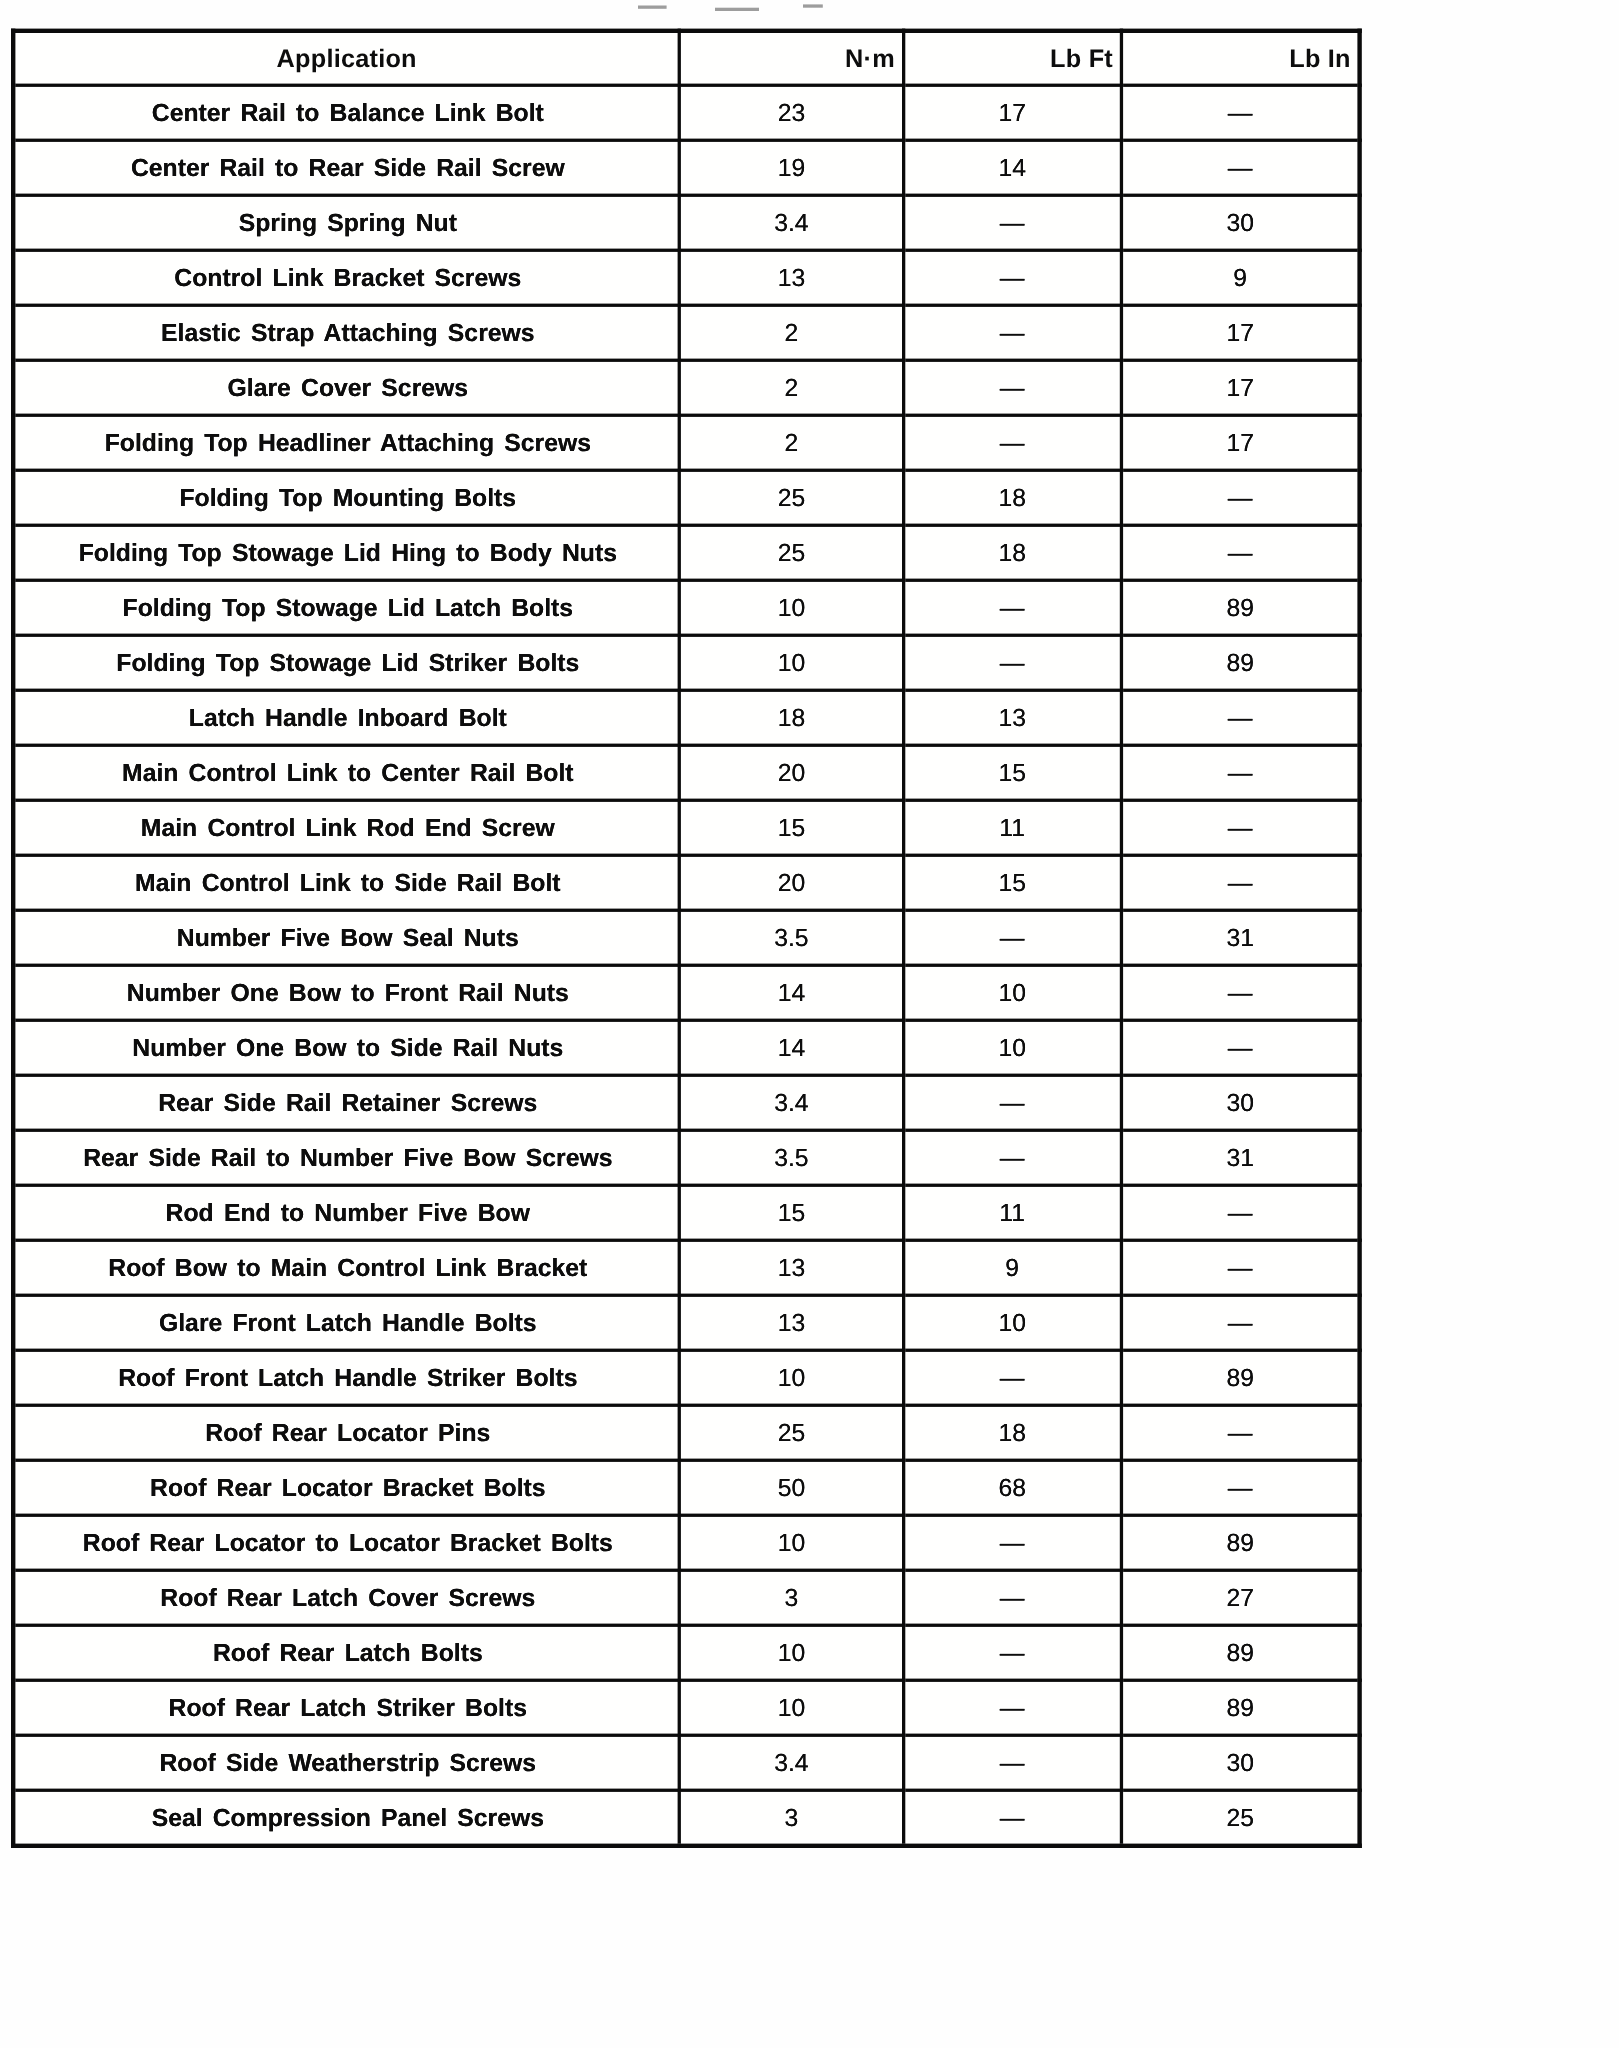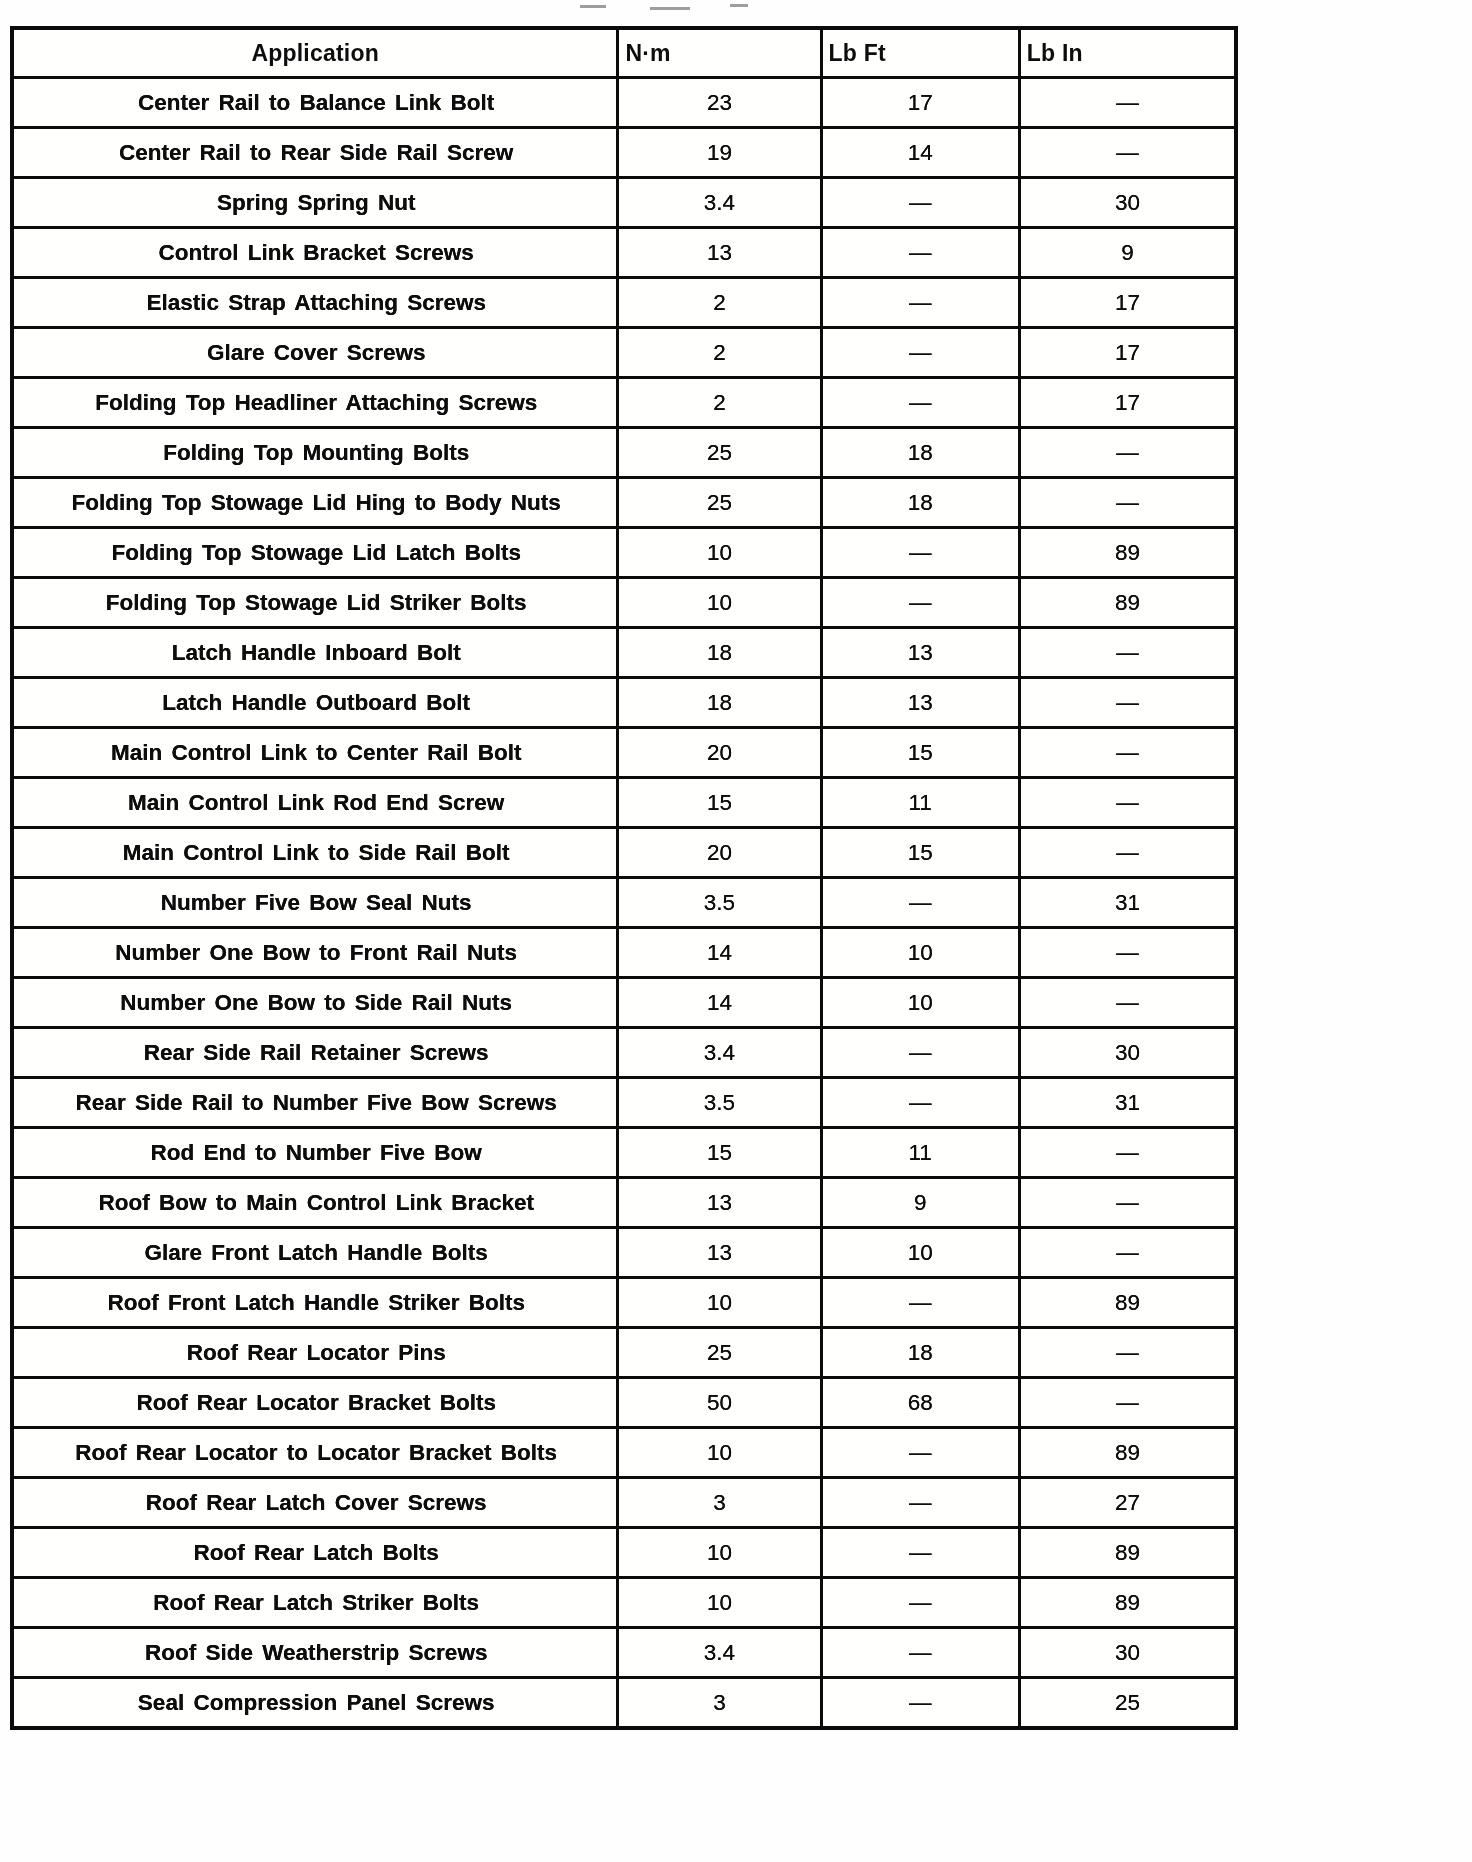--- a/index.html
+++ b/index.html
@@ -48,7 +48,7 @@
     height: 42px;
     font-size: 23px;
     font-weight: bold;
-    text-align: left;
+    text-align: right;
     padding: 2px 6px;
     letter-spacing: 0.2px;
   }

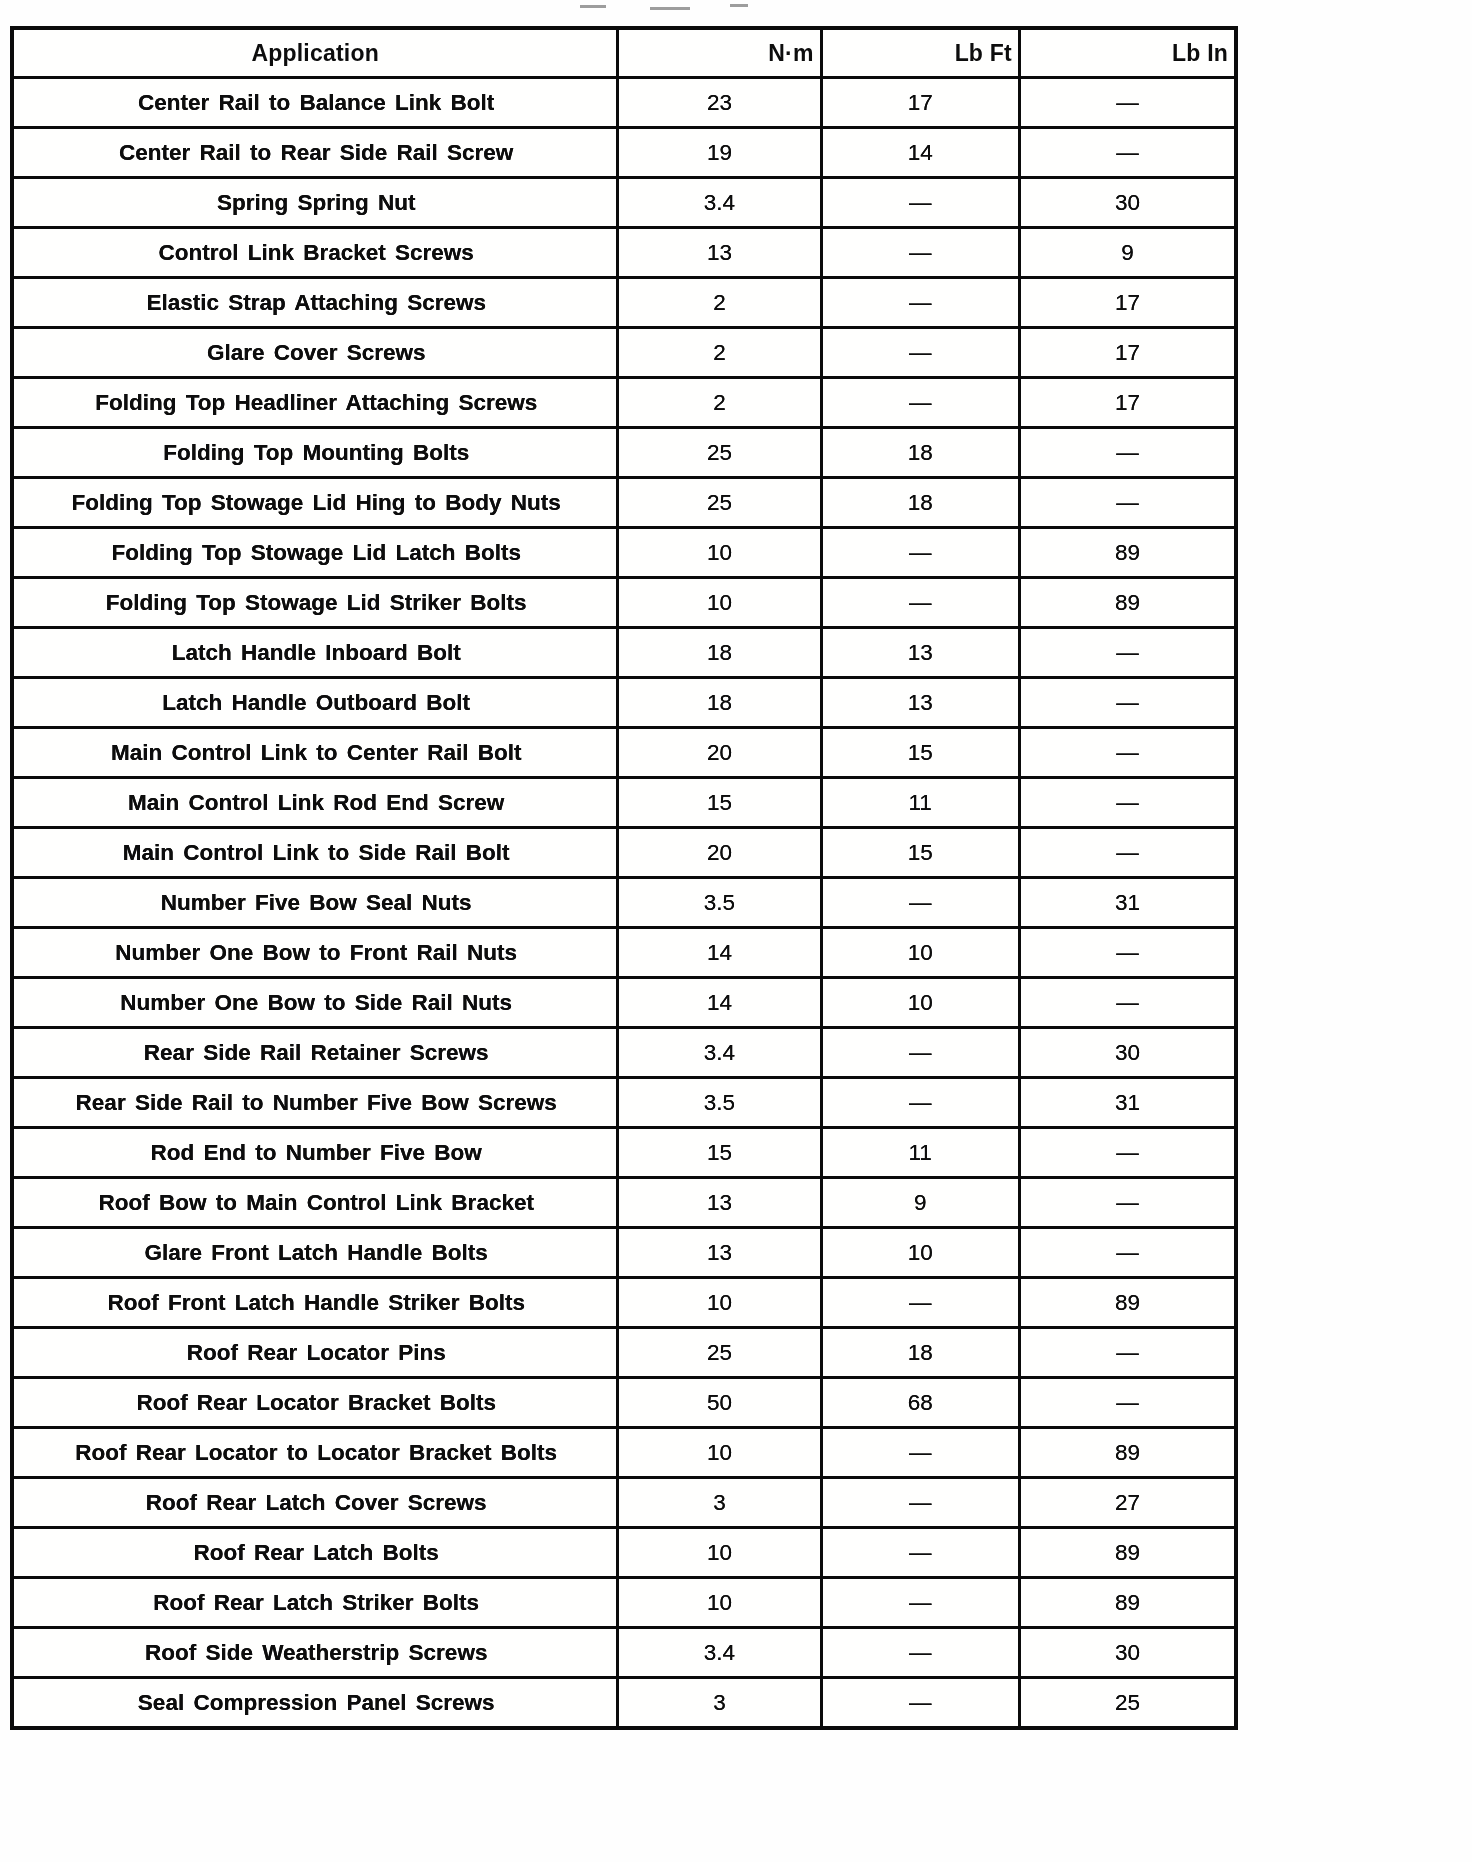--- a/index.html
+++ b/index.html
@@ -169,12 +169,6 @@
           <td data-name="value-cell" class="num-col">—</td>
         </tr>
         <tr data-name="table-row">
-          <td data-name="application-cell" class="app-col">Latch Handle Outboard Bolt</td>
-          <td data-name="value-cell" class="num-col">18</td>
-          <td data-name="value-cell" class="num-col">13</td>
-          <td data-name="value-cell" class="num-col">—</td>
-        </tr>
-        <tr data-name="table-row">
           <td data-name="application-cell" class="app-col">Main Control Link to Center Rail Bolt</td>
           <td data-name="value-cell" class="num-col">20</td>
           <td data-name="value-cell" class="num-col">15</td>

